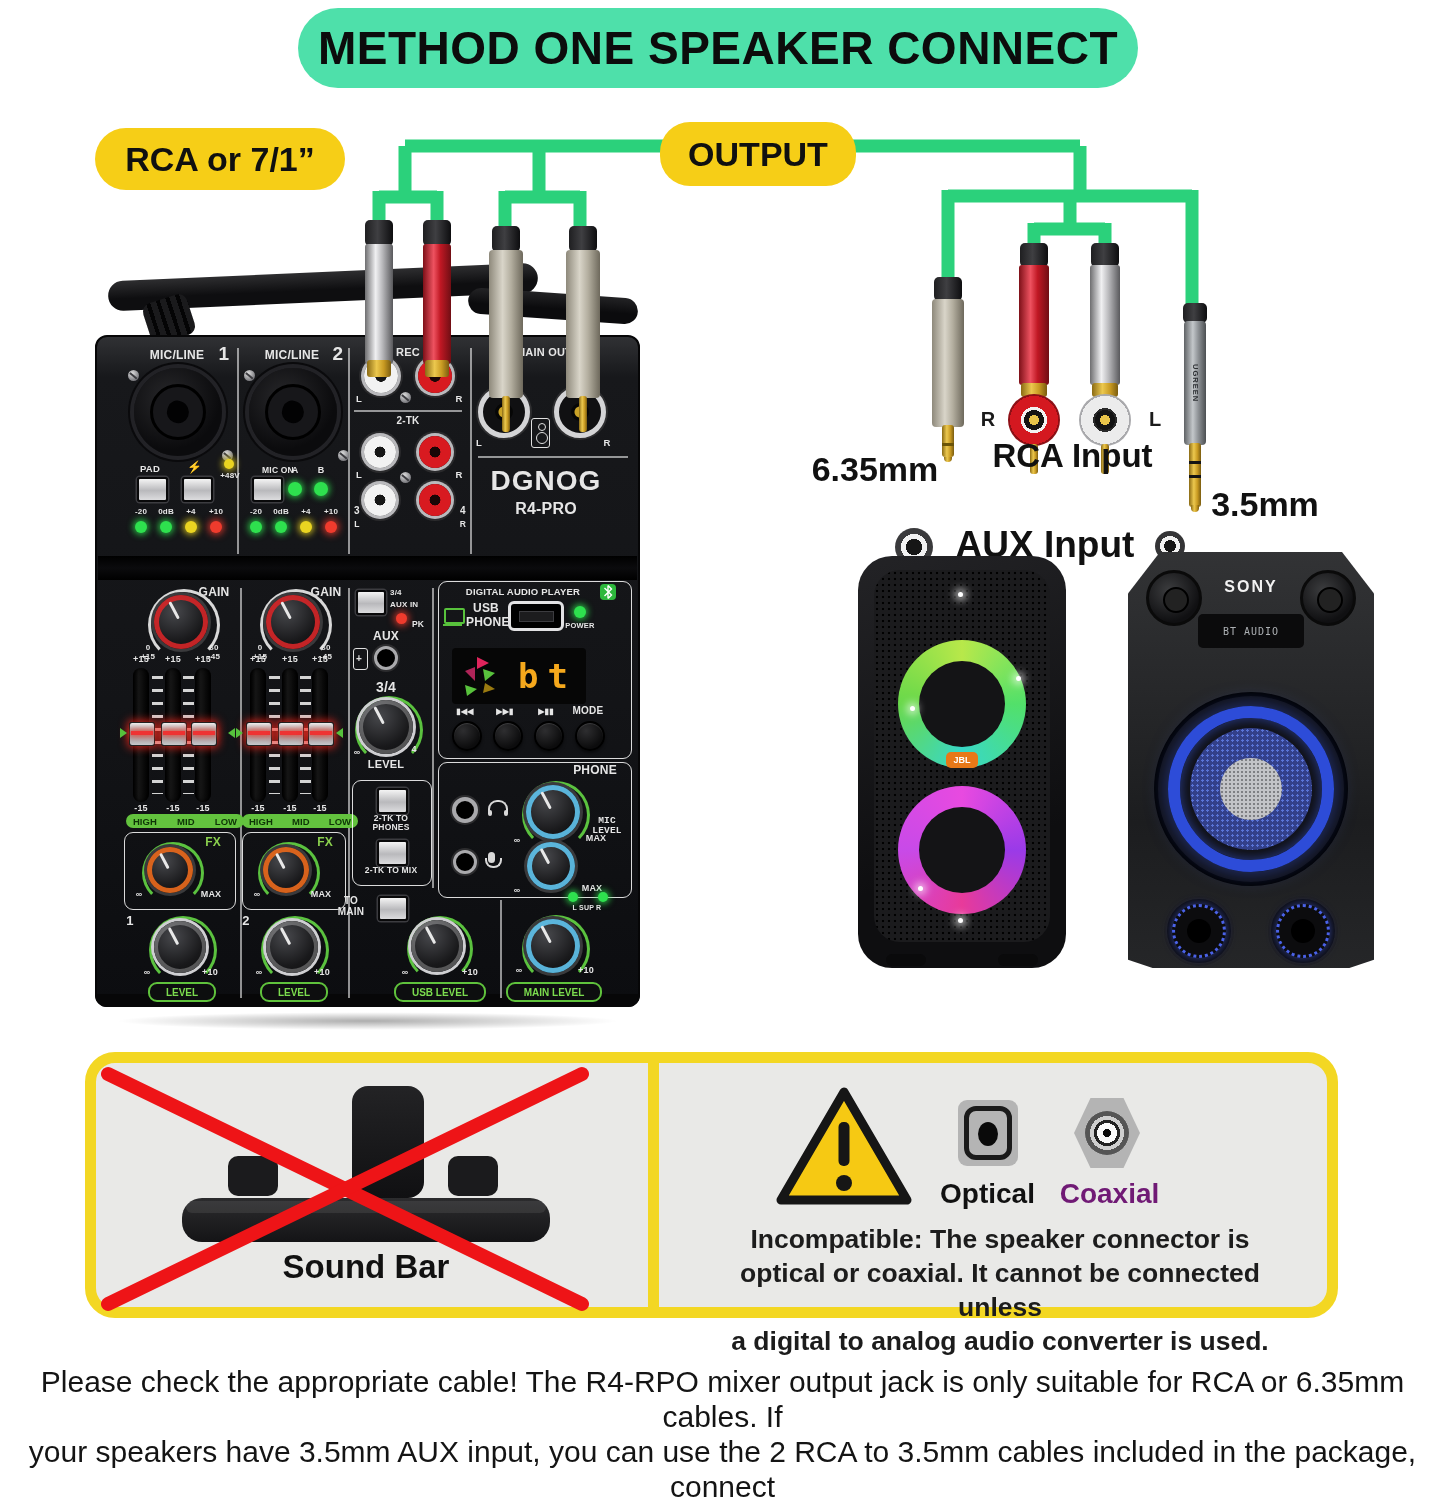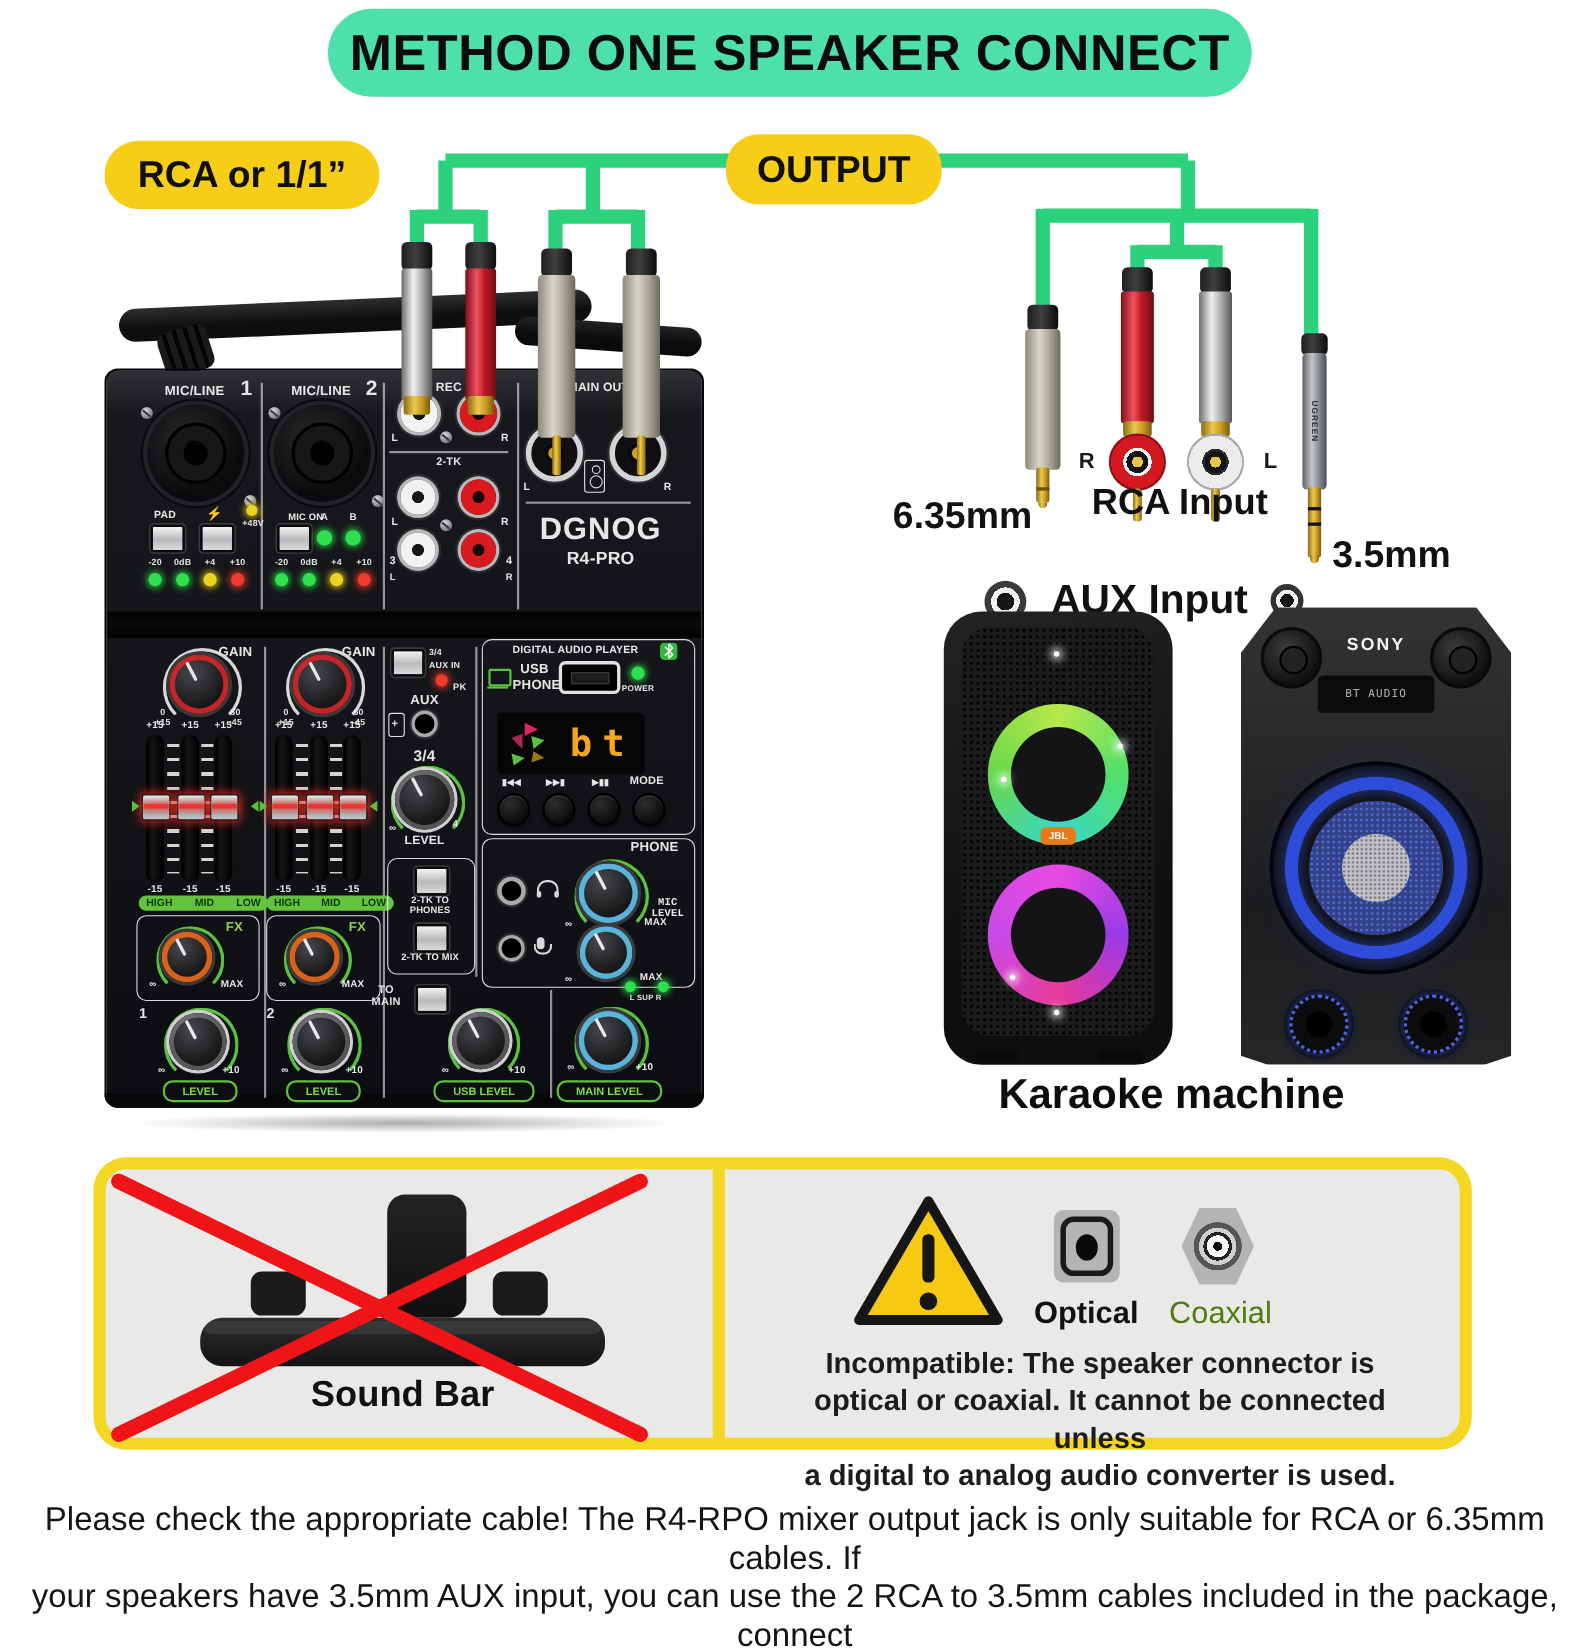--- a/index.html
+++ b/index.html
@@ -85,7 +85,7 @@
   </div>
 
   <div class="pill" style="left:95px;top:128px;width:250px;height:62px;background:#f6ce17;border-radius:31px;z-index:5;">
-    <span style="font-size:34px;">RCA or 1/1”</span>
+    <span style="font-size:34px;">RCA or 7/1”</span>
   </div>
   <div class="pill" style="left:660px;top:122px;width:196px;height:64px;background:#f6ce17;border-radius:30px;z-index:5;">
     <span style="font-size:34px;">OUTPUT</span>

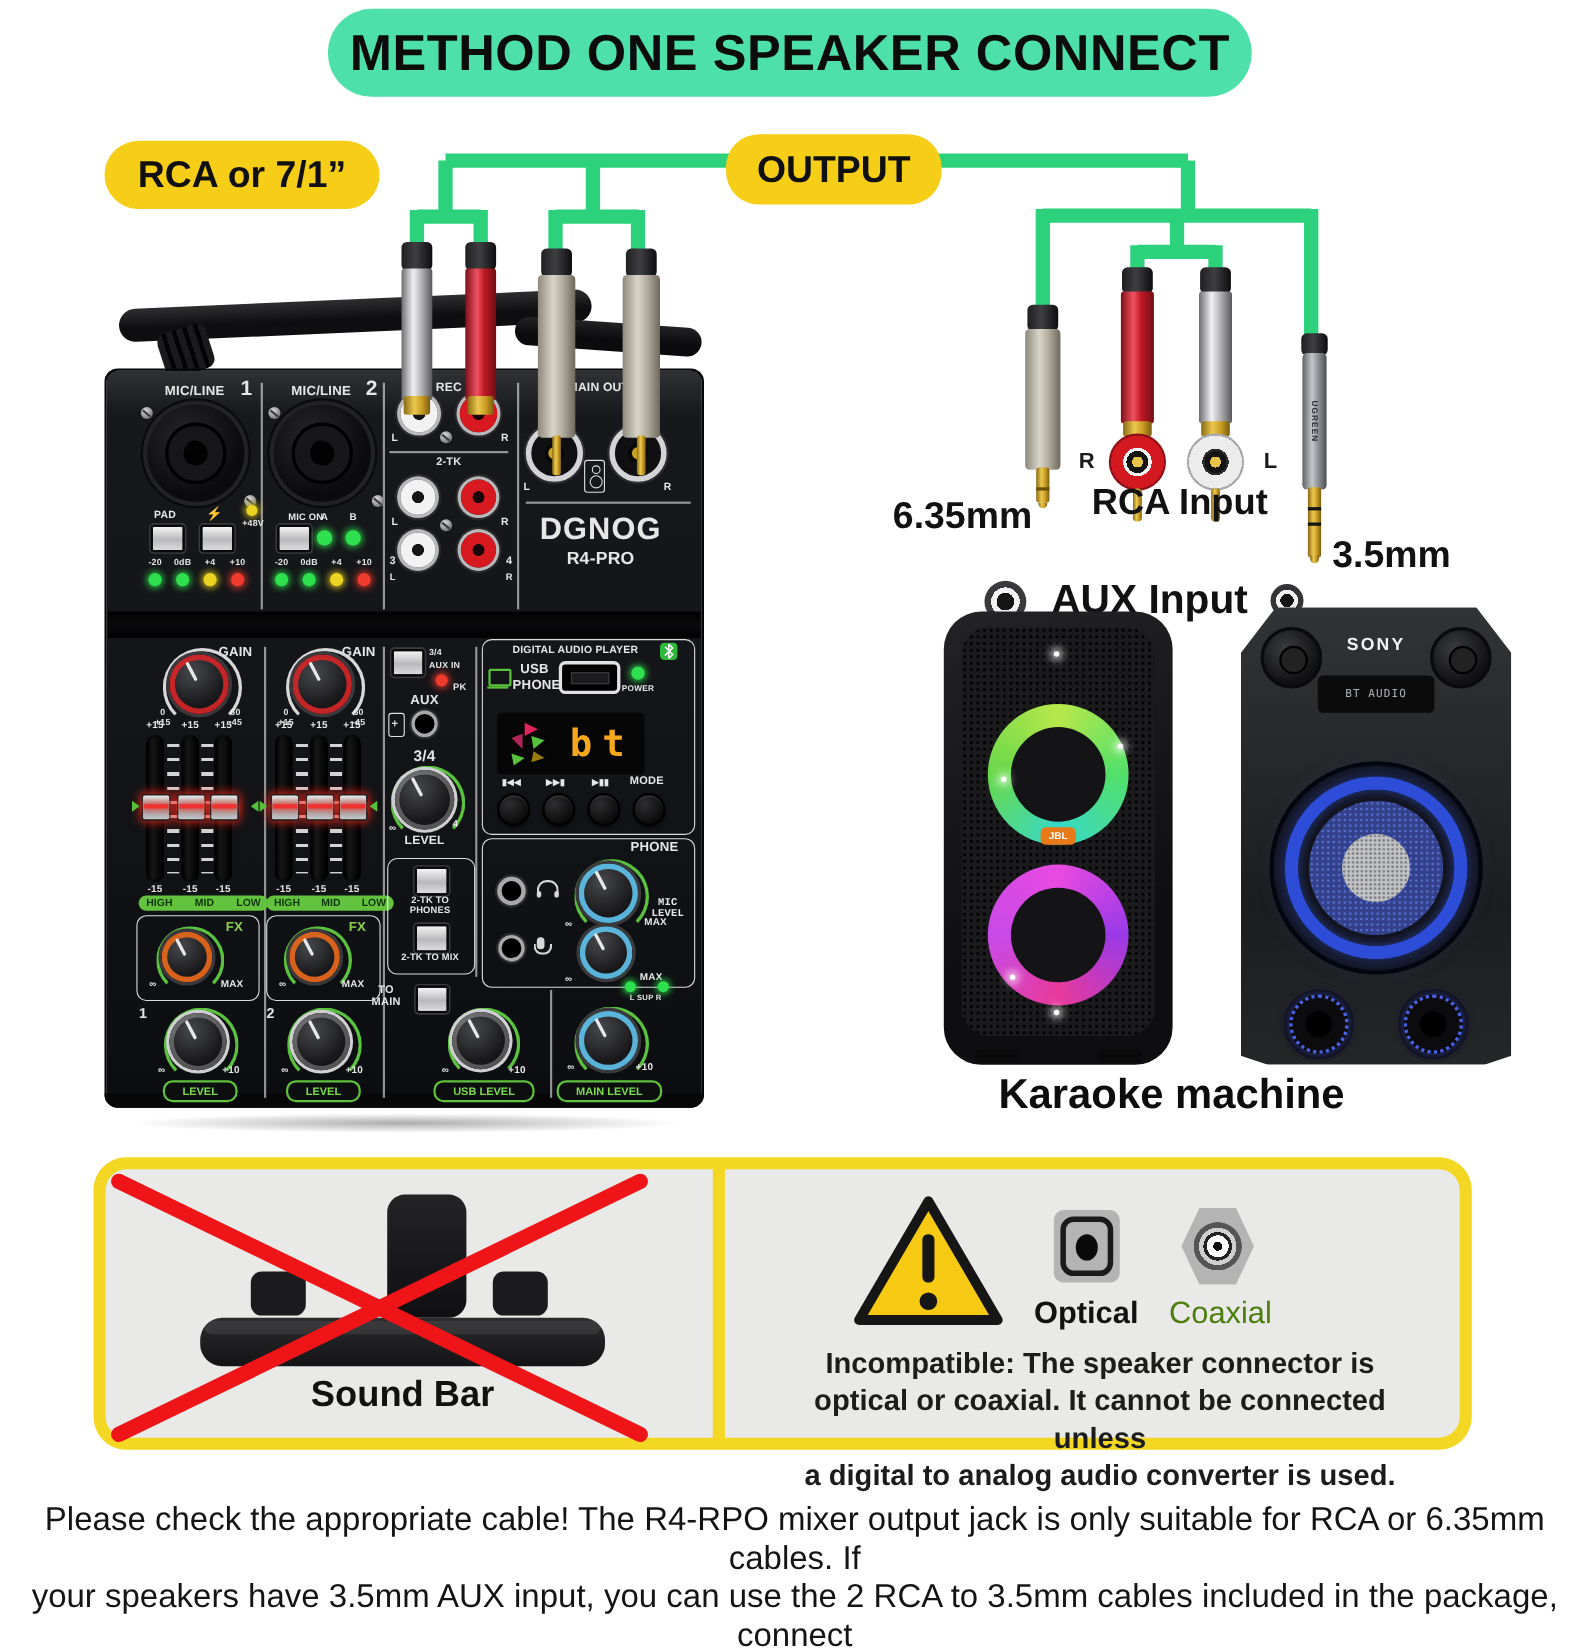--- a/index.html
+++ b/index.html
@@ -494,7 +494,6 @@
     </div>
   </div>
 
-  <span class="abs ctr" style="left:885px;top:974px;width:360px;font-size:38px;font-weight:700;color:#0d0d0d;z-index:2;">Karaoke machine</span>
 
   <div class="abs" style="left:85px;top:1052px;width:1253px;height:266px;background:#e9e9e7;border:11px solid #f3d723;border-radius:30px;box-sizing:border-box;z-index:2;"></div>
   <div class="abs" style="left:648px;top:1056px;width:11px;height:258px;background:#f3d723;z-index:3;"></div>

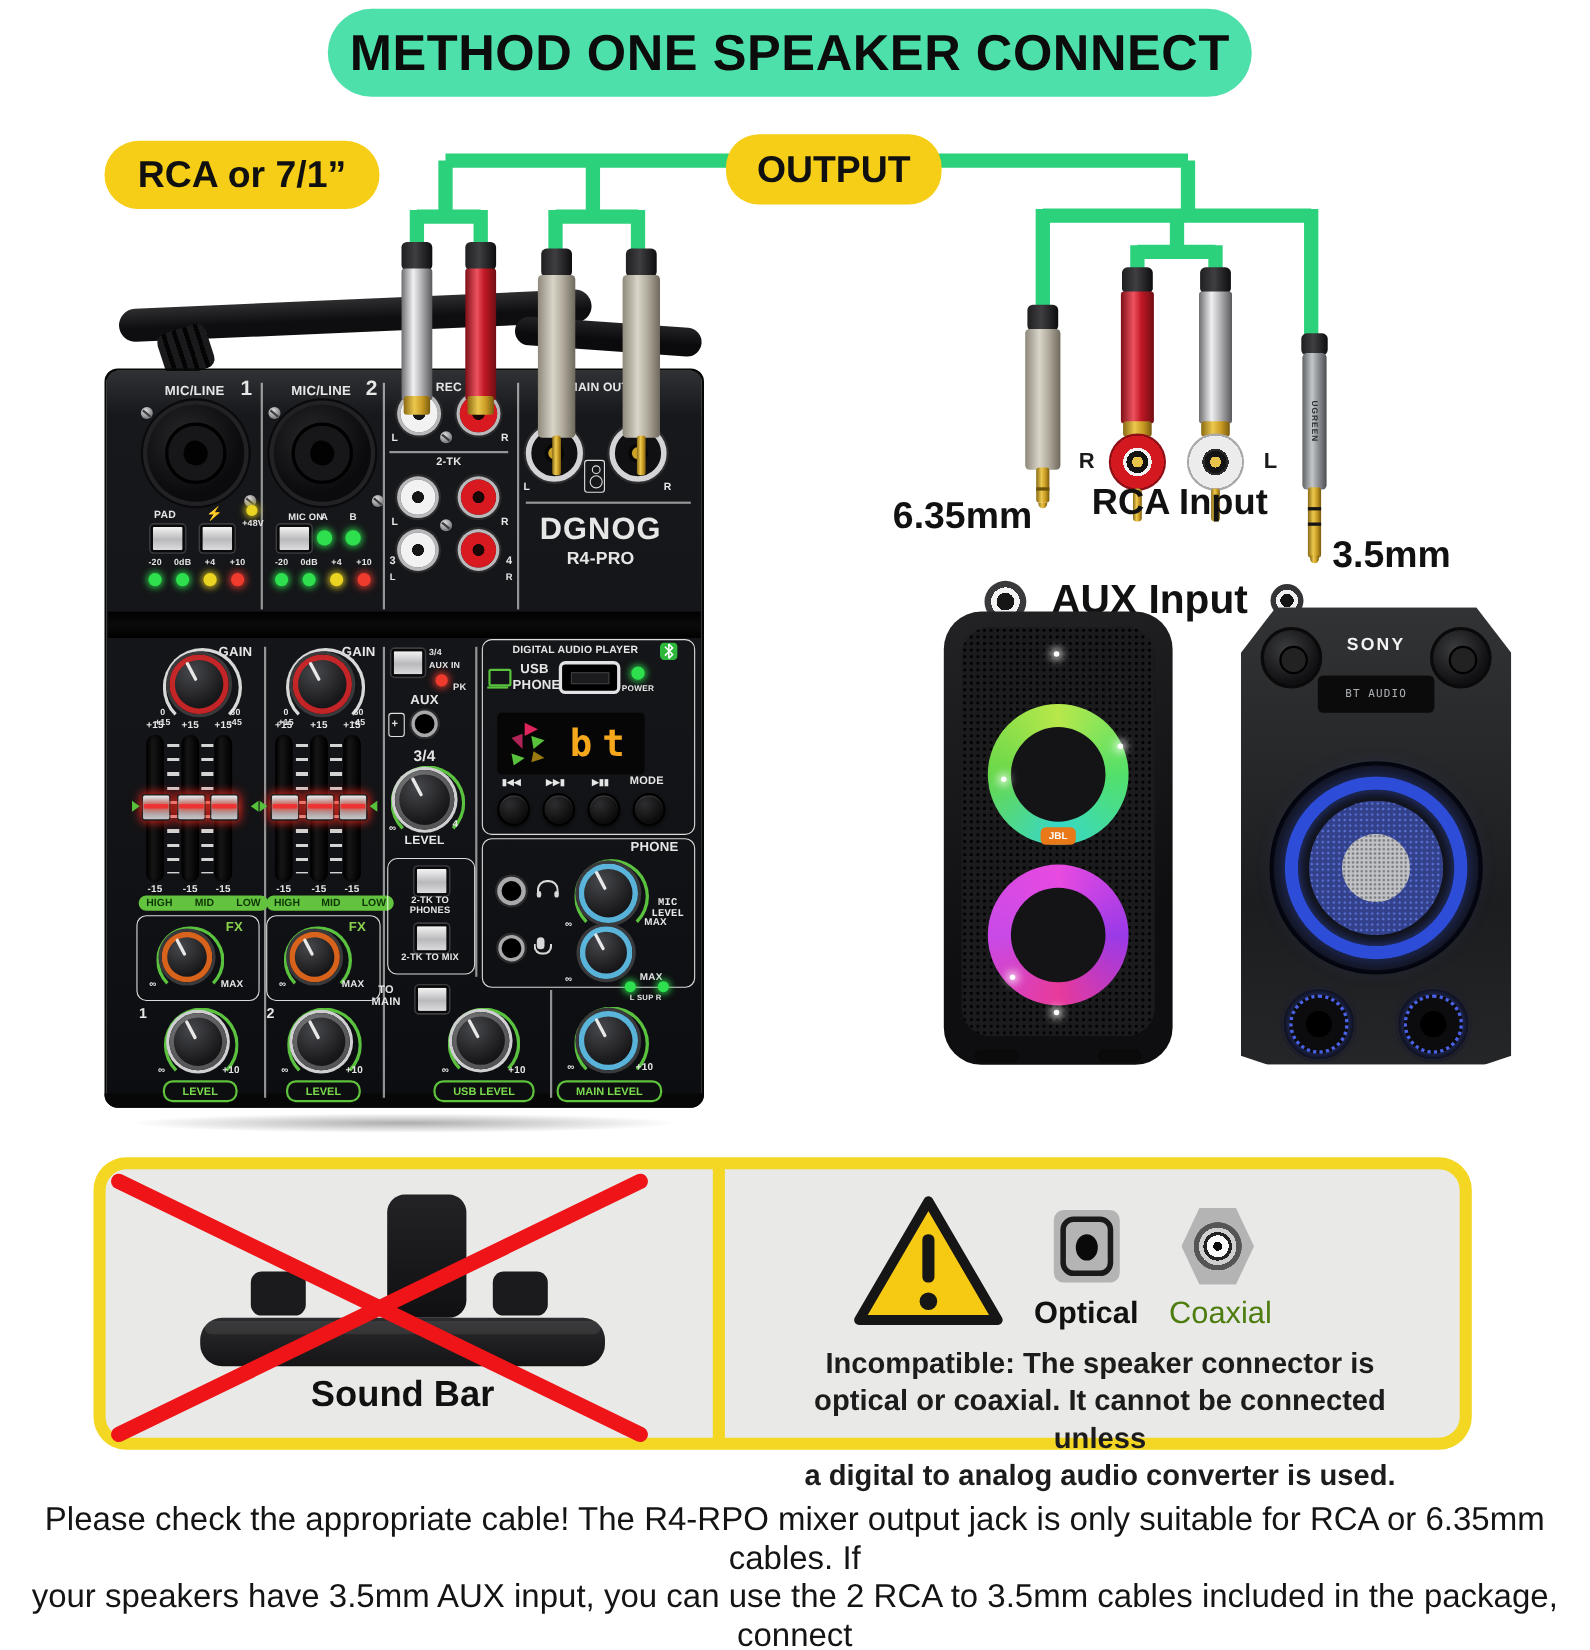--- a/index.html
+++ b/index.html
@@ -523,7 +523,7 @@
     <div class="abs" style="left:11px;top:13px;width:44px;height:44px;border-radius:50%;background:radial-gradient(circle,#0a0a0a 0 4px,#fafafa 4px 10px,#222 10px 13px,#cfcfcf 13px 17px,#555 17px 22px,#b4b4b4 22px);"></div>
   </div>
   <span class="abs ctr" style="left:930px;top:1178px;width:115px;font-size:28px;font-weight:700;color:#111;z-index:3;">Optical</span>
-  <span class="abs ctr" style="left:1052px;top:1178px;width:115px;font-size:28px;font-weight:400;color:#4d7c0f;z-index:3;">Coaxial</span>
+  <span class="abs ctr" style="left:1052px;top:1178px;width:115px;font-size:28px;font-weight:700;color:#701a75;z-index:3;">Coaxial</span>
   <div class="abs" style="left:698px;top:1222px;width:604px;z-index:3;text-align:center;color:#1c1c1c;font-size:26.5px;font-weight:600;line-height:34px;">
     <div>Incompatible: The speaker connector is</div>
     <div>optical or coaxial. It cannot be connected unless</div>

